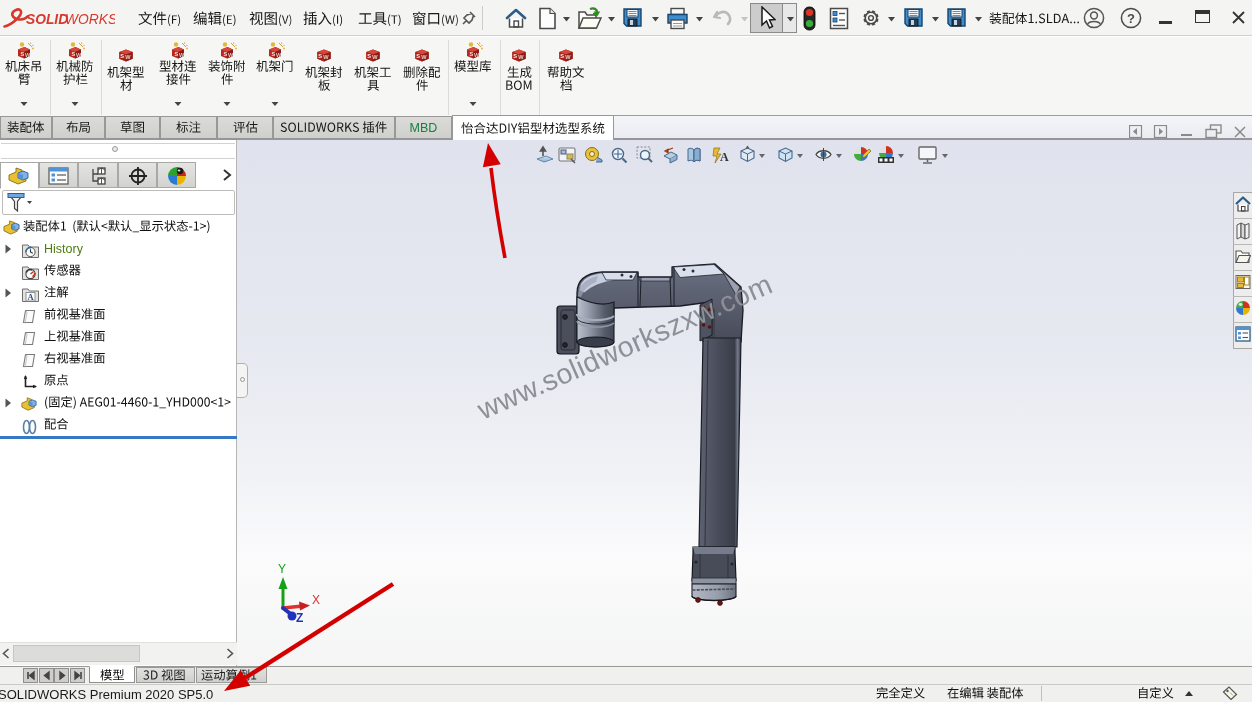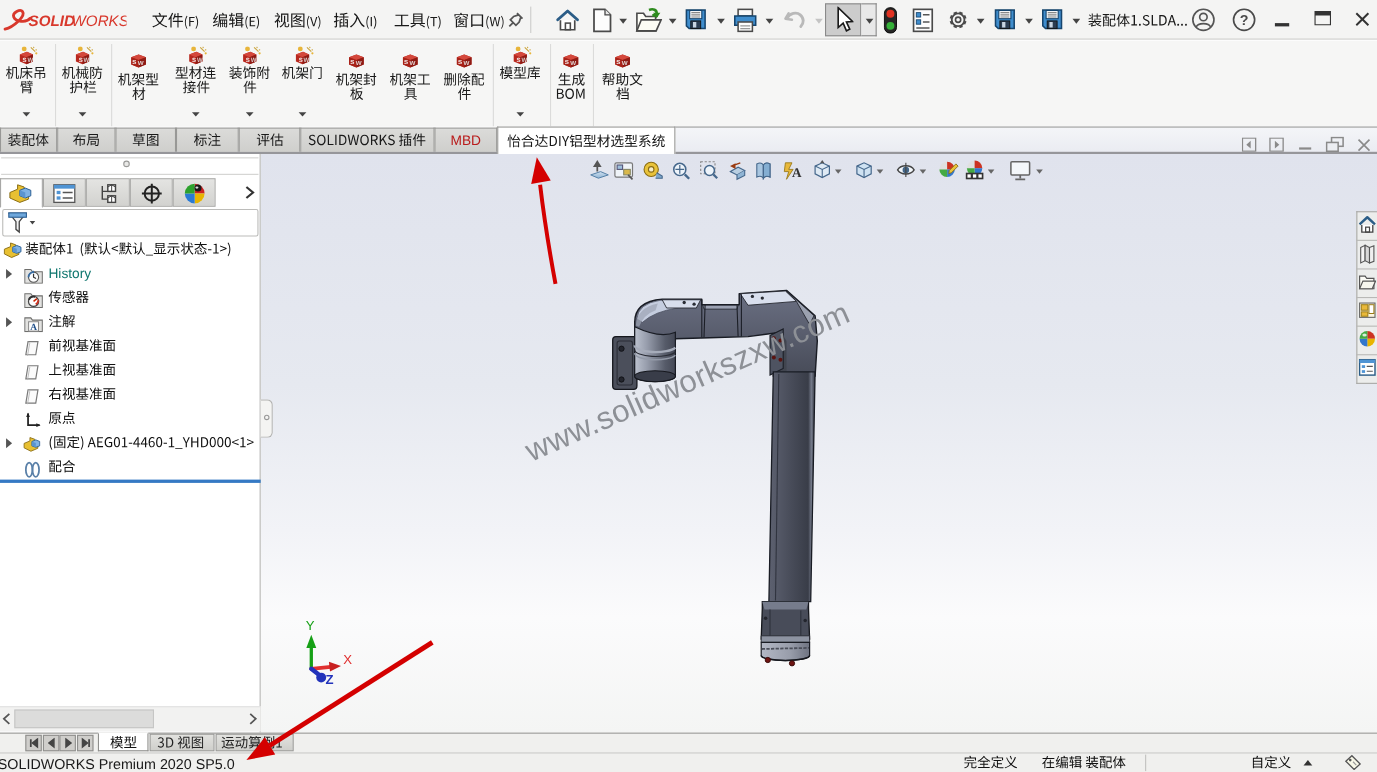--- a/index.html
+++ b/index.html
@@ -379,7 +379,7 @@
     <path transform="translate(0,12.8)" d="M3.8 0.2C5.7 0.2 6.9 -1.0 6.9 -2.4C6.9 -3.8 6.1 -4.4 5.0 -4.9L3.7 -5.5C3.0 -5.8 2.2 -6.1 2.2 -7.0C2.2 -7.8 2.9 -8.3 3.9 -8.3C4.8 -8.3 5.4 -8.0 6.0 -7.5L6.6 -8.2C6.0 -8.9 5.0 -9.3 3.9 -9.3C2.2 -9.3 1.0 -8.3 1.0 -6.9C1.0 -5.6 2.0 -4.9 2.9 -4.5L4.2 -4.0C5.1 -3.6 5.7 -3.3 5.7 -2.3C5.7 -1.5 5.0 -0.9 3.8 -0.9C2.9 -0.9 1.9 -1.3 1.3 -2.0L0.6 -1.2C1.4 -0.4 2.5 0.2 3.8 0.2Z M12.1 0.2C14.4 0.2 16.0 -1.7 16.0 -4.6C16.0 -7.6 14.4 -9.3 12.1 -9.3C9.8 -9.3 8.2 -7.6 8.2 -4.6C8.2 -1.7 9.8 0.2 12.1 0.2ZM12.1 -0.9C10.4 -0.9 9.4 -2.3 9.4 -4.6C9.4 -6.9 10.4 -8.3 12.1 -8.3C13.7 -8.3 14.8 -6.9 14.8 -4.6C14.8 -2.3 13.7 -0.9 12.1 -0.9Z M18.0 0.0H23.2V-1.0H19.1V-9.2H18.0Z M24.8 0.0H25.9V-9.2H24.8Z M28.4 0.0H30.8C33.5 0.0 35.0 -1.7 35.0 -4.6C35.0 -7.5 33.5 -9.2 30.7 -9.2H28.4ZM29.6 -1.0V-8.2H30.6C32.8 -8.2 33.9 -6.9 33.9 -4.6C33.9 -2.3 32.8 -1.0 30.6 -1.0Z M38.0 0.0H39.4L40.8 -5.5C40.9 -6.2 41.1 -6.9 41.2 -7.6H41.3C41.4 -6.9 41.6 -6.2 41.7 -5.5L43.1 0.0H44.5L46.4 -9.2H45.3L44.3 -4.2C44.2 -3.2 44.0 -2.2 43.8 -1.2H43.8C43.5 -2.2 43.3 -3.2 43.1 -4.2L41.8 -9.2H40.8L39.5 -4.2C39.3 -3.2 39.1 -2.2 38.9 -1.2H38.8C38.6 -2.2 38.4 -3.2 38.3 -4.2L37.3 -9.2H36.1Z M51.4 0.2C53.7 0.2 55.3 -1.7 55.3 -4.6C55.3 -7.6 53.7 -9.3 51.4 -9.3C49.1 -9.3 47.5 -7.6 47.5 -4.6C47.5 -1.7 49.1 0.2 51.4 0.2ZM51.4 -0.9C49.7 -0.9 48.7 -2.3 48.7 -4.6C48.7 -6.9 49.7 -8.3 51.4 -8.3C53.0 -8.3 54.1 -6.9 54.1 -4.6C54.1 -2.3 53.0 -0.9 51.4 -0.9Z M58.4 -4.8V-8.2H60.0C61.4 -8.2 62.2 -7.8 62.2 -6.6C62.2 -5.4 61.4 -4.8 60.0 -4.8ZM62.3 0.0H63.6L61.3 -4.0C62.5 -4.3 63.4 -5.2 63.4 -6.6C63.4 -8.5 62.0 -9.2 60.2 -9.2H57.3V0.0H58.4V-3.9H60.1Z M65.2 0.0H66.4V-2.9L68.0 -4.8L70.7 0.0H72.0L68.7 -5.7L71.6 -9.2H70.2L66.4 -4.6H66.4V-9.2H65.2Z M75.8 0.2C77.8 0.2 79.0 -1.0 79.0 -2.4C79.0 -3.8 78.1 -4.4 77.1 -4.9L75.8 -5.5C75.1 -5.8 74.2 -6.1 74.2 -7.0C74.2 -7.8 74.9 -8.3 76.0 -8.3C76.8 -8.3 77.5 -8.0 78.0 -7.5L78.6 -8.2C78.0 -8.9 77.0 -9.3 76.0 -9.3C74.3 -9.3 73.1 -8.3 73.1 -6.9C73.1 -5.6 74.1 -4.9 74.9 -4.5L76.2 -4.0C77.1 -3.6 77.8 -3.3 77.8 -2.3C77.8 -1.5 77.1 -0.9 75.9 -0.9C74.9 -0.9 74.0 -1.3 73.3 -2.0L72.6 -1.2C73.4 -0.4 74.5 0.2 75.8 0.2Z M91.4 -3.0V-2.2H92.9V-0.5H91.0V-6.7H94.2V-7.6H91.0V-9.1C91.9 -9.3 92.8 -9.4 93.5 -9.7L93.0 -10.4C91.7 -10.0 89.3 -9.7 87.3 -9.6C87.4 -9.4 87.5 -9.1 87.6 -8.9C88.4 -8.9 89.2 -9.0 90.1 -9.0V-7.6H86.9V-6.7H90.1V-0.5H88.1V-2.2H89.6V-3.0H88.1V-4.6C88.6 -4.7 89.1 -4.9 89.6 -5.1L89.1 -5.8C88.6 -5.6 87.9 -5.3 87.2 -5.1V1.0H88.1V0.4H92.9V1.0H93.7V-5.4H91.4V-4.6H92.9V-3.0ZM84.3 -10.5V-8.0H83.0V-7.1H84.3V-4.3L82.8 -3.9L83.0 -2.9L84.3 -3.3V-0.1C84.3 0.1 84.3 0.1 84.1 0.1C84.0 0.1 83.6 0.1 83.2 0.1C83.3 0.3 83.4 0.7 83.5 1.0C84.1 1.0 84.5 0.9 84.8 0.8C85.1 0.6 85.2 0.4 85.2 -0.1V-3.6L86.6 -4.0L86.5 -4.9L85.2 -4.5V-7.1H86.4V-8.0H85.2V-10.5Z M98.8 -4.3V-3.4H102.3V1.0H103.3V-3.4H106.7V-4.3H103.3V-7.0H106.2V-7.9H103.3V-10.4H102.3V-7.9H100.7C100.8 -8.5 101.0 -9.1 101.1 -9.7L100.2 -9.9C99.9 -8.2 99.4 -6.6 98.7 -5.6C98.9 -5.5 99.3 -5.2 99.5 -5.1C99.8 -5.6 100.1 -6.3 100.4 -7.0H102.3V-4.3ZM98.1 -10.5C97.5 -8.6 96.4 -6.7 95.2 -5.5C95.4 -5.2 95.6 -4.8 95.7 -4.5C96.1 -5.0 96.5 -5.5 96.9 -6.0V1.0H97.8V-7.5C98.3 -8.3 98.7 -9.3 99.0 -10.2Z" fill="#1a1a1a"></path>
   </svg>
 <div class="abs" style="left:395px;top:116px;width:57px;height:21.5px;background:linear-gradient(#dbdbd9,#cfcfcc);border:1px solid #989896;border-bottom:none"></div>
-<div class="abs" style="left:409.5px;top:121px;width:30px;height:14px;font-size:12.5px;color:#b91c1c">MBD</div>
+<div class="abs" style="left:409.5px;top:121px;width:30px;height:14px;font-size:12.5px;color:#15803d">MBD</div>
 <div class="abs" style="left:452px;top:115px;width:162px;height:24.5px;background:#fff;border:1px solid #989896;border-bottom:none;z-index:2"></div>
 <svg style="position:absolute;z-index:3;left:461.1px;top:119.8px;overflow:visible" width="145" height="17">
     <path transform="translate(0,12.8)" d="M2.2 -10.5V1.0H3.1V-10.5ZM1.0 -8.1C0.9 -7.1 0.7 -5.7 0.4 -4.9L1.1 -4.6C1.5 -5.5 1.7 -7.0 1.7 -8.0ZM5.4 -4.1V1.0H6.2V0.4H10.0V1.0H10.9V-4.1ZM6.2 -0.4V-3.2H10.0V-0.4ZM3.3 -8.2C3.6 -7.4 4.0 -6.4 4.1 -5.8L4.5 -6.0C4.6 -5.7 4.8 -5.3 4.8 -5.1C5.2 -5.2 5.8 -5.3 10.8 -5.7C11.0 -5.4 11.1 -5.0 11.2 -4.8L12.0 -5.2C11.6 -6.2 10.6 -7.6 9.7 -8.7L8.9 -8.3C9.4 -7.8 9.8 -7.1 10.2 -6.5L6.0 -6.2C6.8 -7.4 7.6 -8.8 8.3 -10.2L7.4 -10.5C6.7 -8.9 5.7 -7.2 5.3 -6.8C5.2 -6.6 5.0 -6.4 4.9 -6.2C4.7 -6.8 4.3 -7.8 4.0 -8.5Z M19.0 -10.5C17.7 -8.6 15.4 -6.9 13.0 -6.0C13.3 -5.8 13.5 -5.4 13.7 -5.2C14.3 -5.5 15.0 -5.8 15.6 -6.2V-5.6H21.9V-6.4C22.6 -6.0 23.2 -5.6 24.0 -5.3C24.1 -5.6 24.4 -5.9 24.6 -6.1C22.6 -7.0 20.9 -8.0 19.4 -9.6L19.8 -10.1ZM16.0 -6.4C17.0 -7.1 18.0 -8.0 18.8 -8.9C19.8 -7.9 20.8 -7.1 21.9 -6.4ZM14.9 -4.0V1.0H15.9V0.3H21.7V0.9H22.7V-4.0ZM15.9 -0.6V-3.2H21.7V-0.6Z M26.0 -9.8C26.6 -9.1 27.3 -8.1 27.5 -7.4L28.4 -7.9C28.1 -8.5 27.4 -9.5 26.8 -10.2ZM32.3 -10.5C32.3 -9.6 32.3 -8.8 32.2 -8.0H29.0V-7.1H32.1C31.8 -4.9 31.1 -3.1 29.0 -2.0C29.2 -1.9 29.5 -1.5 29.6 -1.3C31.3 -2.2 32.2 -3.6 32.7 -5.2C33.9 -4.0 35.3 -2.4 36.0 -1.4L36.7 -2.0C36.0 -3.1 34.3 -4.9 32.9 -6.3L33.1 -7.1H36.8V-8.0H33.2C33.2 -8.8 33.2 -9.6 33.3 -10.5ZM28.3 -5.8H25.6V-4.9H27.3V-1.6C26.8 -1.4 26.1 -0.8 25.4 -0.1L26.1 0.8C26.7 -0.1 27.4 -0.9 27.8 -0.9C28.1 -0.9 28.5 -0.4 29.0 -0.1C29.9 0.5 30.9 0.6 32.5 0.6C33.6 0.6 35.9 0.6 36.8 0.5C36.8 0.2 36.9 -0.2 37.0 -0.5C35.9 -0.3 34.0 -0.2 32.5 -0.2C31.1 -0.2 30.0 -0.3 29.2 -0.9C28.8 -1.1 28.5 -1.4 28.3 -1.6Z M38.8 0.0H41.1C43.9 0.0 45.4 -1.7 45.4 -4.6C45.4 -7.5 43.9 -9.2 41.0 -9.2H38.8ZM39.9 -1.0V-8.2H41.0C43.1 -8.2 44.2 -6.9 44.2 -4.6C44.2 -2.3 43.1 -1.0 41.0 -1.0Z M47.4 0.0H48.5V-9.2H47.4Z M52.5 0.0H53.7V-3.6L56.4 -9.2H55.2L54.0 -6.6C53.8 -5.9 53.4 -5.2 53.1 -4.6H53.1C52.7 -5.2 52.5 -5.9 52.2 -6.6L51.0 -9.2H49.8L52.5 -3.6Z M63.0 -9.1H66.6V-6.6H63.0ZM62.2 -10.0V-5.7H67.5V-10.0ZM61.8 -4.2V1.0H62.7V0.3H67.0V0.9H67.9V-4.2ZM62.7 -0.5V-3.3H67.0V-0.5ZM58.7 -10.5C58.3 -9.3 57.6 -8.2 56.8 -7.5C57.0 -7.2 57.2 -6.8 57.3 -6.6C57.7 -7.0 58.2 -7.6 58.5 -8.2H61.3V-9.1H59.0C59.2 -9.5 59.4 -9.8 59.5 -10.2ZM57.2 -4.3V-3.4H58.9V-1.0C58.9 -0.4 58.5 0.1 58.3 0.2C58.4 0.4 58.7 0.7 58.8 0.9C59.0 0.7 59.3 0.5 61.4 -0.9C61.3 -1.1 61.2 -1.4 61.1 -1.7L59.8 -0.9V-3.4H61.3V-4.3H59.8V-6.0H61.1V-6.8H57.8V-6.0H58.9V-4.3Z M76.8 -9.8V-5.6H77.7V-9.8ZM79.2 -10.4V-4.8C79.2 -4.7 79.1 -4.6 78.9 -4.6C78.7 -4.6 78.1 -4.6 77.4 -4.6C77.5 -4.4 77.7 -4.0 77.7 -3.8C78.6 -3.8 79.2 -3.8 79.6 -3.9C80.0 -4.1 80.1 -4.3 80.1 -4.8V-10.4ZM73.8 -9.2V-7.4H72.2V-7.5V-9.2ZM69.7 -7.4V-6.6H71.3C71.1 -5.8 70.7 -4.9 69.6 -4.2C69.8 -4.1 70.1 -3.8 70.2 -3.6C71.5 -4.4 72.0 -5.5 72.1 -6.6H73.8V-3.9H74.6V-6.6H76.1V-7.4H74.6V-9.2H75.8V-10.0H70.2V-9.2H71.3V-7.5V-7.4ZM74.7 -4.2V-2.8H70.8V-1.9H74.7V-0.3H69.5V0.6H80.8V-0.3H75.7V-1.9H79.5V-2.8H75.7V-4.2Z M91.1 -10.5V-7.8H87.4V-6.9H90.8C89.9 -4.9 88.2 -2.8 86.6 -1.8C86.9 -1.6 87.2 -1.2 87.3 -1.0C88.7 -2.1 90.1 -3.8 91.1 -5.6V-0.3C91.1 -0.1 91.0 0.0 90.8 0.0C90.6 0.0 89.8 0.1 89.0 0.0C89.1 0.3 89.2 0.7 89.3 1.0C90.4 1.0 91.1 1.0 91.5 0.8C91.9 0.7 92.1 0.4 92.1 -0.3V-6.9H93.4V-7.8H92.1V-10.5ZM84.2 -10.5V-7.8H82.2V-6.9H84.1C83.6 -5.2 82.7 -3.2 81.7 -2.2C81.9 -2.0 82.1 -1.6 82.2 -1.3C83.0 -2.2 83.7 -3.6 84.2 -5.1V1.0H85.2V-5.5C85.7 -4.8 86.4 -3.9 86.6 -3.4L87.2 -4.2C86.9 -4.6 85.6 -6.1 85.2 -6.6V-6.9H86.9V-7.8H85.2V-10.5Z M94.7 -9.6C95.4 -9.0 96.2 -8.1 96.6 -7.5L97.4 -8.1C97.0 -8.7 96.1 -9.5 95.4 -10.1ZM99.5 -10.1C99.2 -9.0 98.7 -7.9 98.0 -7.2C98.2 -7.1 98.6 -6.8 98.8 -6.7C99.1 -7.0 99.3 -7.5 99.6 -8.0H101.4V-6.1H97.9V-5.3H100.2C100.0 -3.7 99.4 -2.5 97.6 -1.8C97.8 -1.6 98.0 -1.3 98.1 -1.0C100.2 -1.9 100.9 -3.3 101.1 -5.3H102.4V-2.4C102.4 -1.4 102.6 -1.2 103.5 -1.2C103.7 -1.2 104.6 -1.2 104.8 -1.2C105.6 -1.2 105.8 -1.6 105.9 -3.2C105.6 -3.2 105.2 -3.4 105.1 -3.5C105.0 -2.2 105.0 -2.0 104.7 -2.0C104.5 -2.0 103.8 -2.0 103.7 -2.0C103.4 -2.0 103.3 -2.1 103.3 -2.4V-5.3H105.8V-6.1H102.4V-8.0H105.3V-8.8H102.4V-10.5H101.4V-8.8H100.0C100.1 -9.1 100.3 -9.5 100.4 -9.9ZM97.0 -5.7H94.6V-4.8H96.1V-1.0C95.6 -0.8 95.0 -0.3 94.5 0.2L95.1 1.0C95.8 0.2 96.5 -0.4 96.9 -0.4C97.2 -0.4 97.6 -0.1 98.1 0.2C98.9 0.7 100.0 0.9 101.4 0.9C102.6 0.9 104.7 0.8 105.7 0.7C105.7 0.5 105.9 -0.0 106.0 -0.2C104.7 -0.1 102.8 -0.0 101.4 -0.0C100.1 -0.0 99.0 -0.1 98.3 -0.6C97.7 -0.9 97.4 -1.2 97.0 -1.2Z M114.3 -9.8V-5.6H115.2V-9.8ZM116.7 -10.4V-4.8C116.7 -4.7 116.6 -4.6 116.4 -4.6C116.2 -4.6 115.6 -4.6 114.9 -4.6C115.0 -4.4 115.2 -4.0 115.2 -3.8C116.1 -3.8 116.7 -3.8 117.1 -3.9C117.5 -4.1 117.6 -4.3 117.6 -4.8V-10.4ZM111.2 -9.2V-7.4H109.7V-7.5V-9.2ZM107.2 -7.4V-6.6H108.8C108.6 -5.8 108.2 -4.9 107.1 -4.2C107.3 -4.1 107.6 -3.8 107.8 -3.6C109.0 -4.4 109.5 -5.5 109.6 -6.6H111.2V-3.9H112.1V-6.6H113.6V-7.4H112.1V-9.2H113.3V-10.0H107.7V-9.2H108.8V-7.5V-7.4ZM112.2 -4.2V-2.8H108.3V-1.9H112.2V-0.3H107.0V0.6H118.3V-0.3H113.2V-1.9H117.0V-2.8H113.2V-4.2Z M122.5 -2.8C121.8 -1.9 120.8 -1.0 119.8 -0.4C120.0 -0.2 120.4 0.1 120.6 0.2C121.6 -0.4 122.7 -1.5 123.4 -2.5ZM126.9 -2.4C127.9 -1.6 129.2 -0.4 129.8 0.3L130.6 -0.3C129.9 -1.0 128.6 -2.1 127.6 -2.9ZM127.2 -5.6C127.5 -5.2 127.9 -4.9 128.2 -4.5L122.7 -4.2C124.6 -5.1 126.5 -6.2 128.3 -7.7L127.6 -8.2C127.0 -7.7 126.3 -7.2 125.7 -6.8L122.6 -6.6C123.5 -7.3 124.4 -8.1 125.2 -9.0C126.9 -9.1 128.4 -9.3 129.6 -9.6L128.9 -10.4C126.9 -9.9 123.3 -9.6 120.2 -9.4C120.3 -9.2 120.5 -8.8 120.5 -8.6C121.6 -8.7 122.8 -8.7 123.9 -8.8C123.1 -8.0 122.2 -7.2 121.9 -7.0C121.5 -6.7 121.2 -6.6 120.9 -6.5C121.0 -6.3 121.2 -5.9 121.2 -5.7C121.5 -5.8 121.8 -5.8 124.4 -6.0C123.3 -5.3 122.4 -4.8 122.0 -4.6C121.2 -4.2 120.6 -4.0 120.2 -3.9C120.3 -3.7 120.5 -3.2 120.5 -3.1C120.9 -3.2 121.4 -3.3 124.8 -3.5V-0.2C124.8 -0.1 124.8 -0.1 124.5 -0.1C124.3 -0.0 123.7 -0.0 122.9 -0.1C123.1 0.2 123.2 0.6 123.3 0.9C124.2 0.9 124.8 0.9 125.2 0.7C125.6 0.6 125.7 0.3 125.7 -0.2V-3.6L128.8 -3.8C129.2 -3.4 129.5 -3.0 129.7 -2.7L130.5 -3.2C130.0 -3.9 128.9 -5.1 127.9 -5.9Z M140.1 -4.4V-0.5C140.1 0.5 140.3 0.8 141.2 0.8C141.4 0.8 142.1 0.8 142.3 0.8C143.1 0.8 143.3 0.3 143.4 -1.4C143.1 -1.5 142.8 -1.6 142.6 -1.8C142.5 -0.3 142.5 -0.1 142.2 -0.1C142.1 -0.1 141.5 -0.1 141.4 -0.1C141.1 -0.1 141.1 -0.1 141.1 -0.5V-4.4ZM137.8 -4.4C137.7 -1.9 137.4 -0.6 135.4 0.2C135.6 0.4 135.8 0.7 136.0 1.0C138.2 0.0 138.6 -1.6 138.7 -4.4ZM131.9 -0.7 132.1 0.3C133.3 -0.1 134.7 -0.6 136.1 -1.0L136.0 -1.8C134.5 -1.4 132.9 -0.9 131.9 -0.7ZM138.8 -10.3C139.1 -9.8 139.4 -9.1 139.5 -8.7H136.5V-7.8H138.7C138.2 -7.1 137.3 -5.9 137.0 -5.6C136.8 -5.4 136.5 -5.3 136.2 -5.3C136.3 -5.1 136.5 -4.6 136.6 -4.4C136.9 -4.5 137.4 -4.6 142.0 -5.0C142.2 -4.7 142.3 -4.3 142.5 -4.1L143.3 -4.5C142.9 -5.2 142.1 -6.4 141.4 -7.3L140.7 -6.9C140.9 -6.6 141.2 -6.1 141.5 -5.7L138.1 -5.4C138.6 -6.1 139.3 -7.1 139.8 -7.8H143.2V-8.7H139.7L140.5 -8.9C140.3 -9.3 140.0 -10.0 139.7 -10.5ZM132.2 -5.3C132.3 -5.4 132.6 -5.4 134.1 -5.7C133.6 -4.9 133.1 -4.2 132.9 -4.0C132.5 -3.6 132.2 -3.2 131.9 -3.2C132.0 -2.9 132.2 -2.5 132.2 -2.3C132.5 -2.4 132.9 -2.6 136.0 -3.2C136.0 -3.5 136.0 -3.8 136.0 -4.1L133.6 -3.6C134.6 -4.7 135.5 -6.1 136.3 -7.4L135.5 -7.9C135.2 -7.4 135.0 -7.0 134.7 -6.5L133.2 -6.4C133.9 -7.4 134.7 -8.8 135.3 -10.1L134.3 -10.6C133.8 -9.0 132.8 -7.4 132.6 -7.0C132.3 -6.6 132.0 -6.3 131.8 -6.2C131.9 -6.0 132.1 -5.5 132.2 -5.3Z" fill="#1a1a1a"></path>

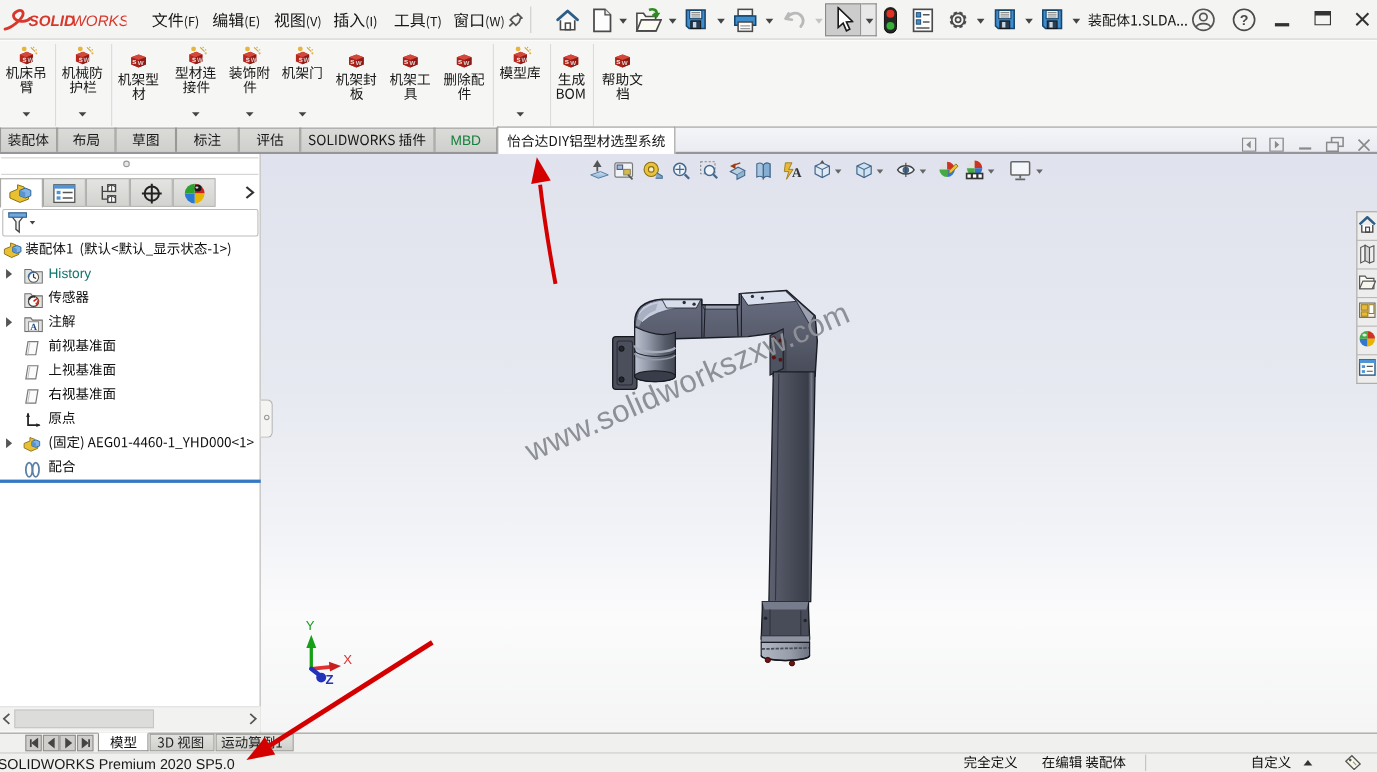--- a/index.html
+++ b/index.html
@@ -471,7 +471,7 @@
 <path d="M3.9 9 A4.6 4.6 0 0 1 8.5 4.4" fill="none" stroke="#3a6ea5" stroke-width="1.7"></path>
 <path d="M8.8 2.9 L6.5 4.4 L9 5.8 Z" fill="#3a6ea5"></path>
   </svg>
-<div class="abs" style="left:44px;top:242px;font-size:12.5px;color:#0f766e">History</div>
+<div class="abs" style="left:44px;top:242px;font-size:12.5px;color:#4d7c0f">History</div>
 <svg class="abs" style="left:22px;top:265px" width="17" height="15" viewBox="0 0 17 15">
 <path d="M0.5 2 L6 2 L7.5 4 L16.5 4 L16.5 14.5 L0.5 14.5 Z" fill="#e2e2e0" stroke="#6e6e6c" stroke-width="1"></path>
 <circle cx="8.5" cy="9" r="4.6" fill="#fdfdfd" stroke="#444" stroke-width="1.1"></circle>

